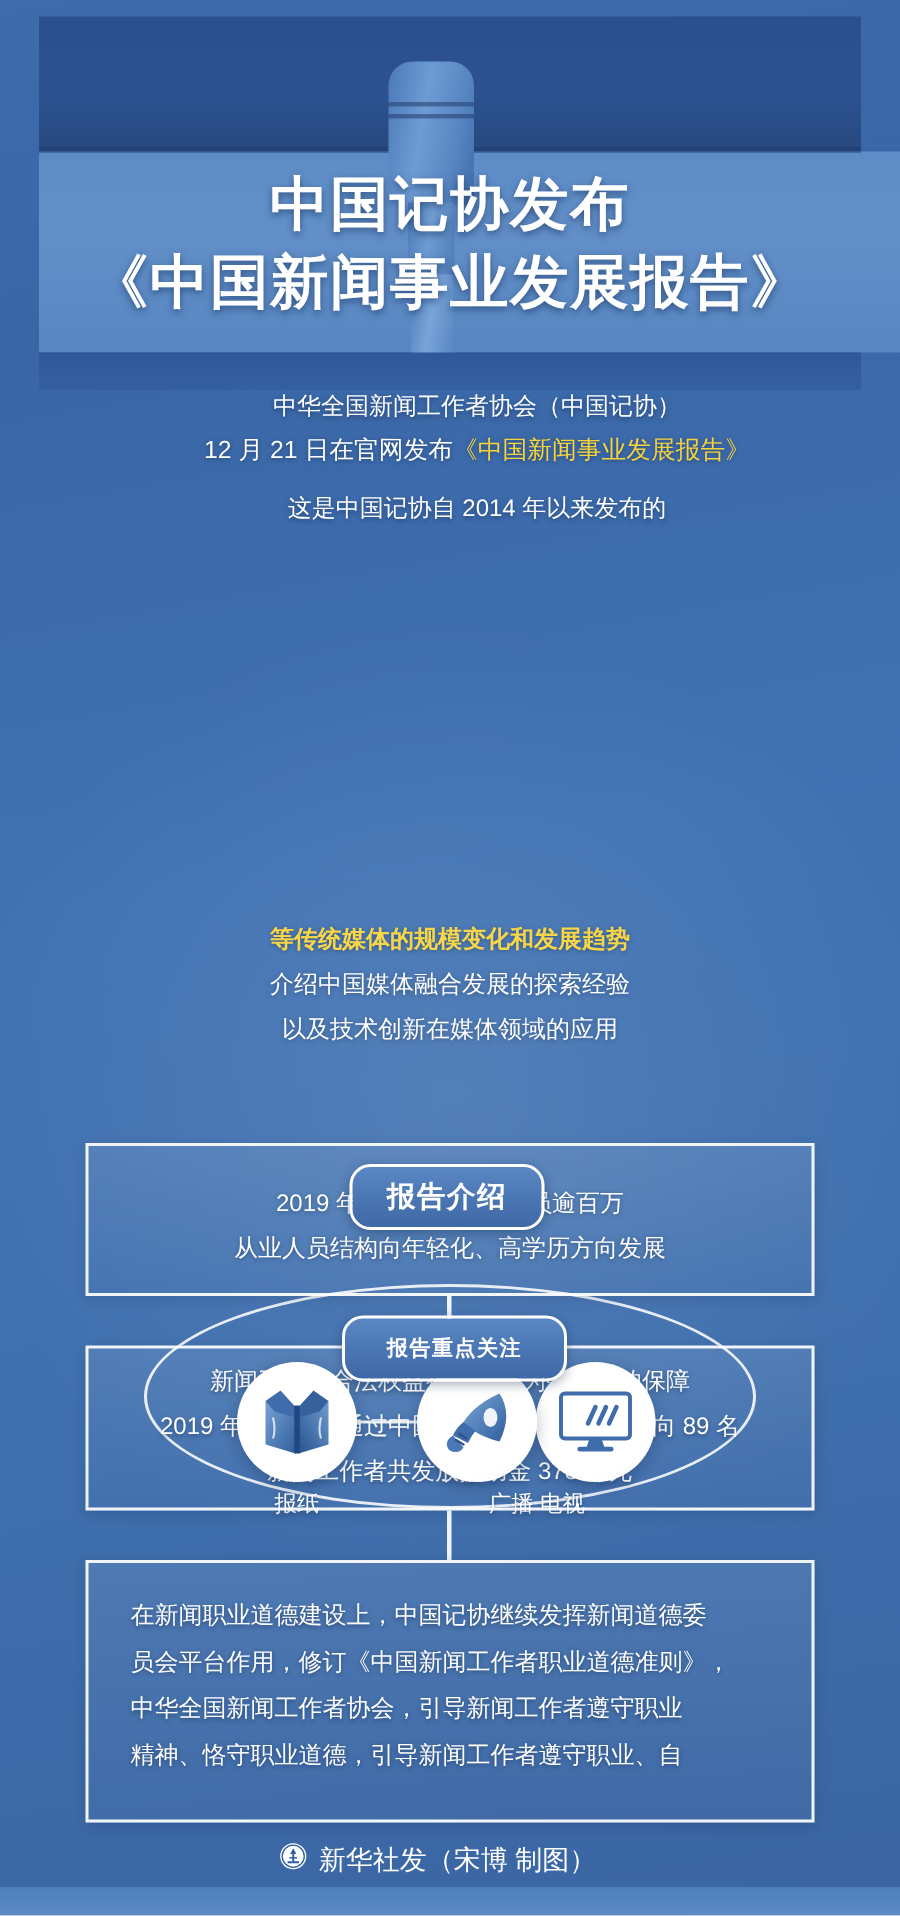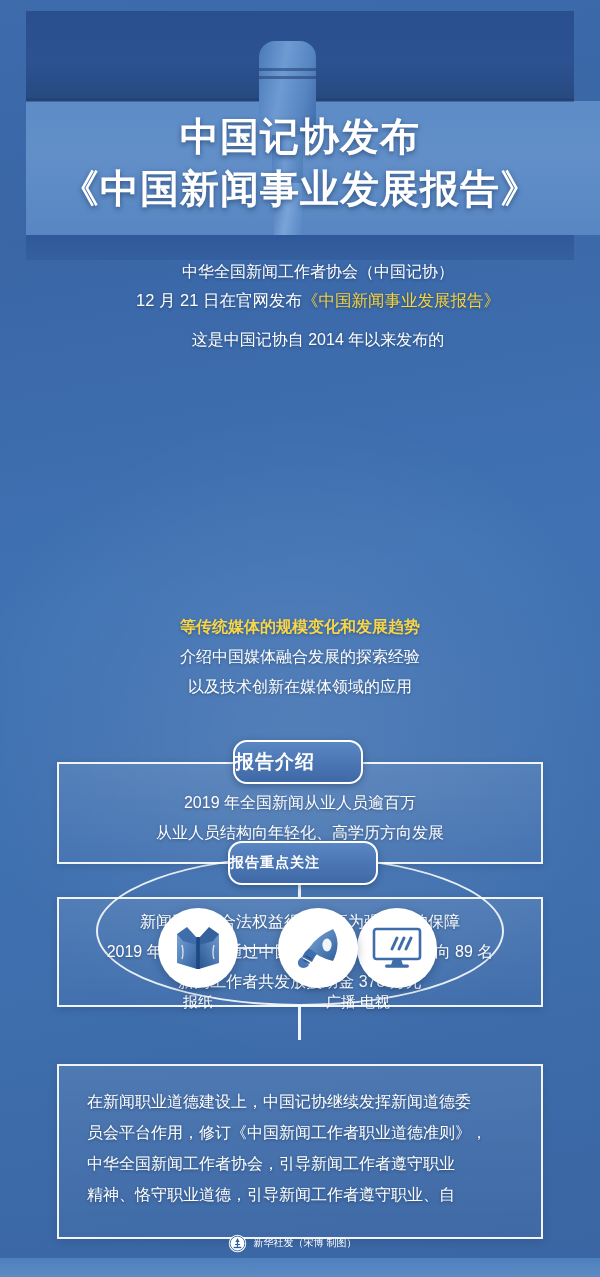--- a/index.html
+++ b/index.html
@@ -92,9 +92,10 @@
     border-radius:14px;
     background:linear-gradient(180deg,#5a87c4 0%,#4a75b3 55%,#3f68a6 100%);
     color:#ffffff; font-weight:bold;
-    display:flex; align-items:center; justify-content:flex-start;
+    display:flex; align-items:center; justify-content:center;
     box-shadow:0 2px 7px rgba(14,36,72,.38);
     z-index:4;
+    margin-top:36px;
   }
   .pill-focus{ left:228px; top:426px; width:150px; height:44px; font-size:14px; letter-spacing:1px; }
   .pill-intro{ left:233px; top:740px; width:130px; height:44px; font-size:19px; letter-spacing:1px; }

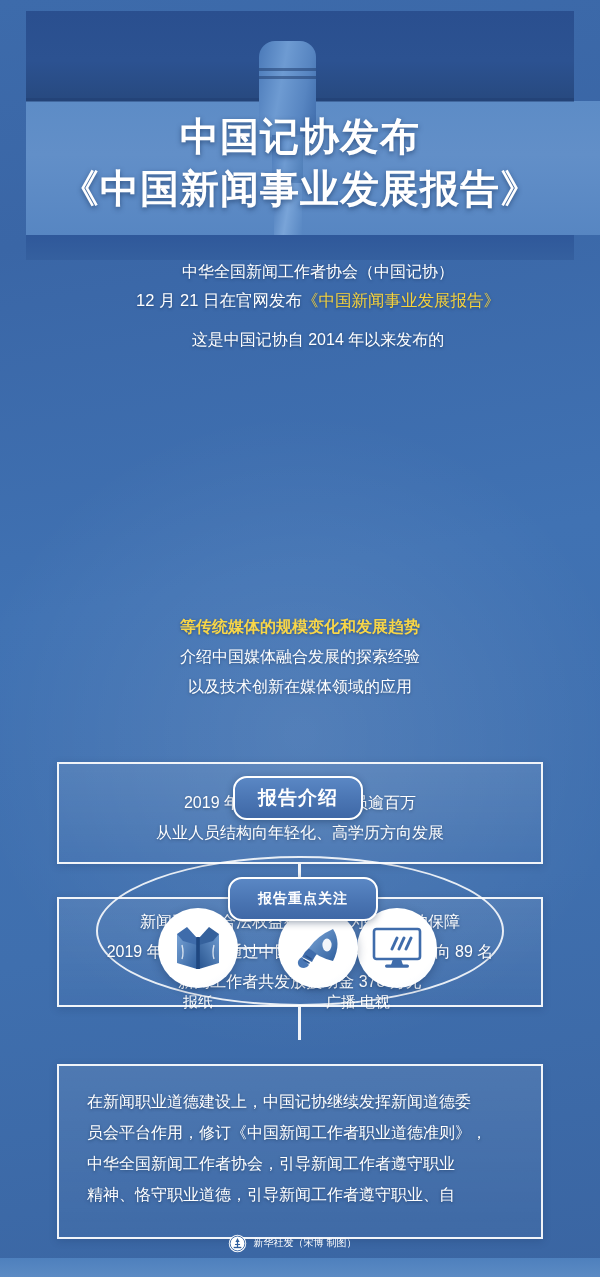--- a/index.html
+++ b/index.html
@@ -136,7 +136,7 @@
   .box .ln{ font-size:16px; line-height:30px; text-shadow:0 1px 3px rgba(12,35,70,.5); }
   .box-1{ left:57px; top:762px; width:486px; height:102px; display:flex; flex-direction:column; align-items:center; justify-content:flex-end; padding-bottom:14px; }
   .box-2{ left:57px; top:897px; width:486px; height:110px; display:flex; flex-direction:column; align-items:center; justify-content:center; }
-  .box-3{ left:57px; top:1040px; width:486px; height:175px; padding:20px 28px 0 28px;margin-top:24px; }
+  .box-3{ left:57px; top:1040px; width:486px; height:175px; padding:20px 28px 0 28px; }
   .box-3 .ln{ text-align:left; line-height:31px; }
 
   .connector{

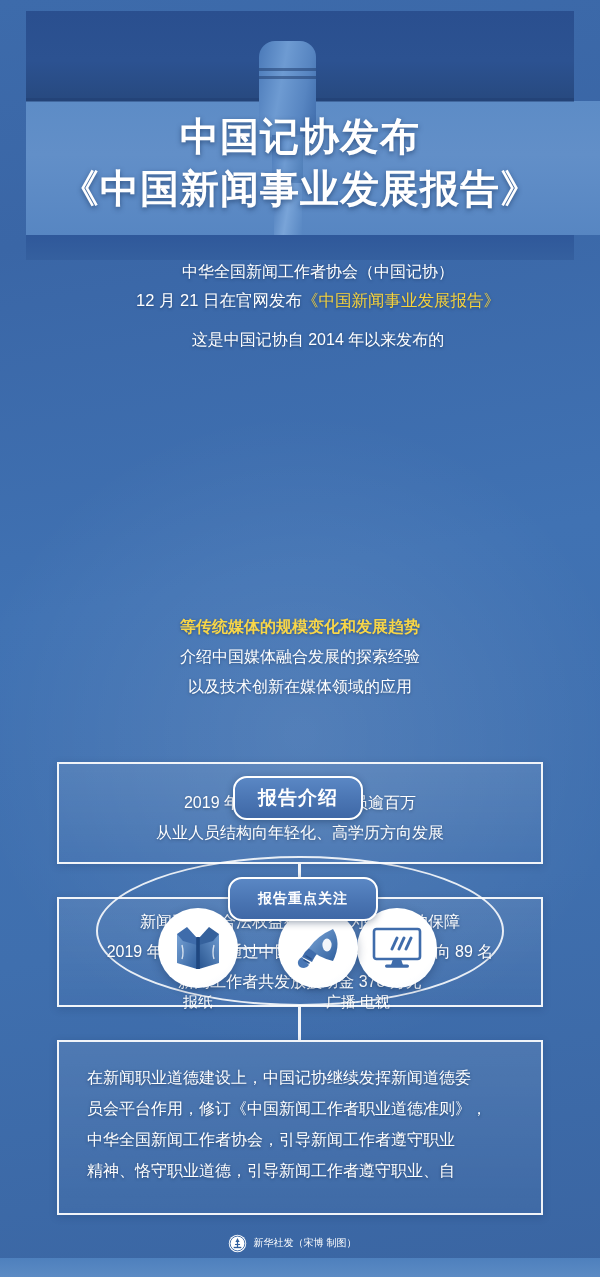--- a/index.html
+++ b/index.html
@@ -148,8 +148,8 @@
   
   .footer{
     position:absolute; left:0; top:1228px; width:584px; height:30px;
-    display:flex; align-items:center; justify-content:center; gap:7px;
-    color:#ffffff; font-size:10px;
+    display:flex; align-items:flex-start; justify-content:center; gap:7px;
+    color:#ffffff; font-size:18px;
   }
   .xinhua-logo{ width:19px; height:19px; flex:0 0 19px; }
   .footer-strip{

